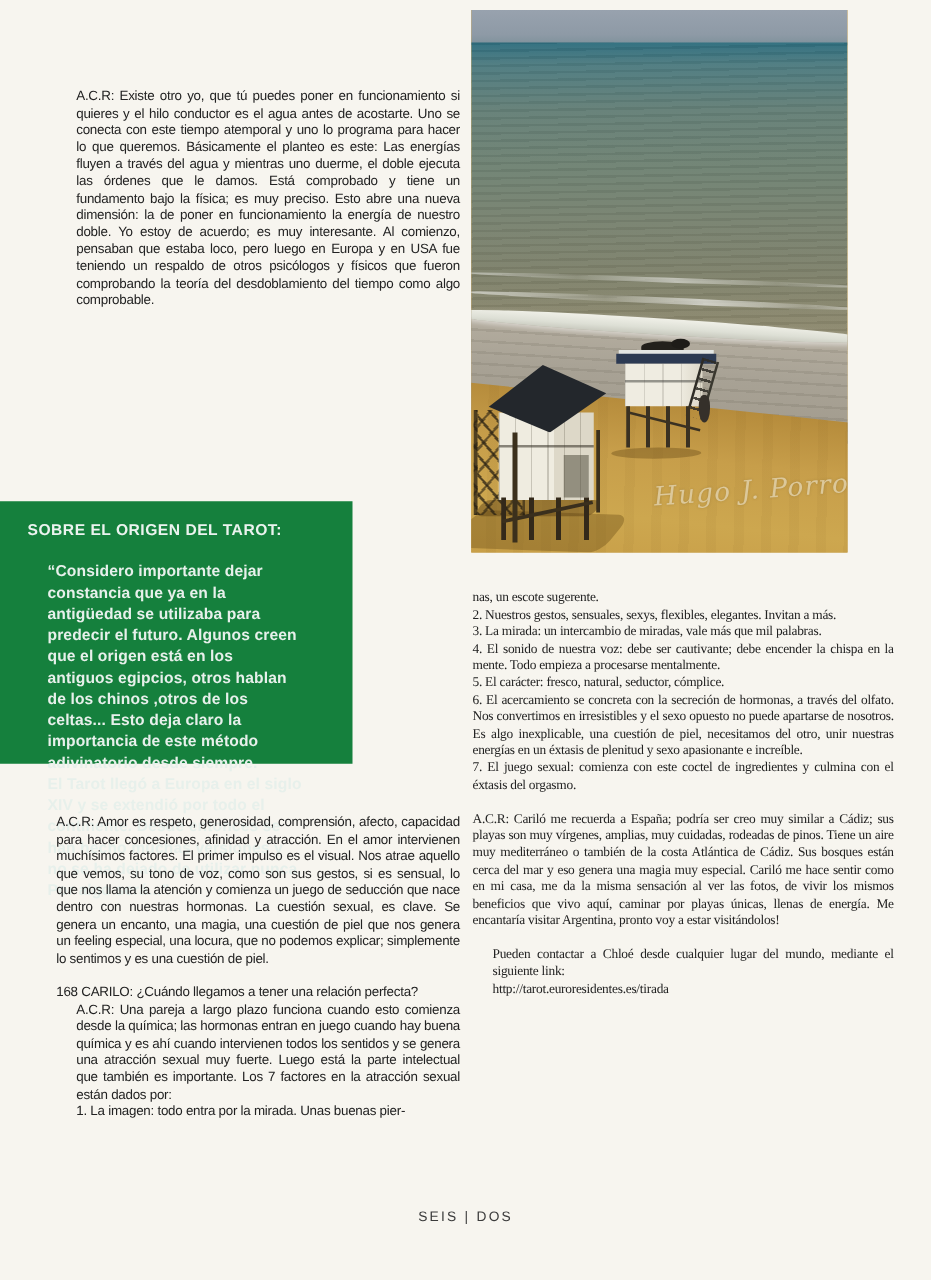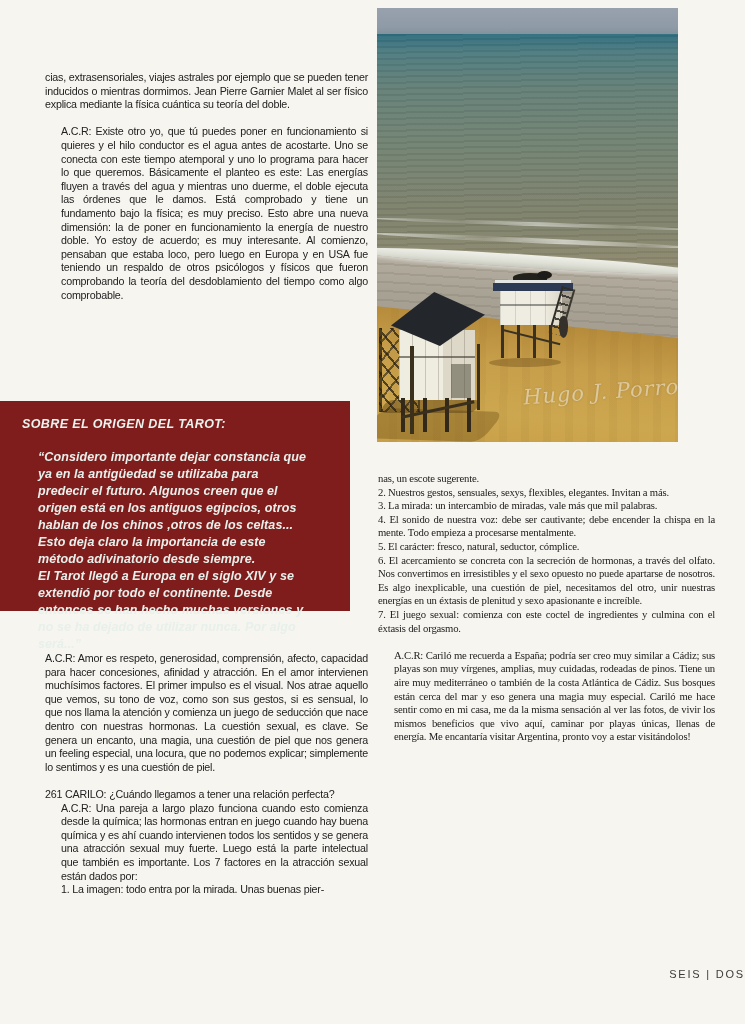--- a/index.html
+++ b/index.html
@@ -128,7 +128,6 @@
 <div id="page">
 
   <div class="col-left bodytext">
-    <p class="para">cias, extrasensoriales, viajes astrales por ejemplo que se pueden tener inducidos o mientras dormimos. Jean Pierre Garnier Malet al ser físico explica mediante la física cuántica su teoría del doble.</p>
     <p class="a">A.C.R: Existe otro yo, que tú puedes poner en funcionamiento si quieres y el hilo conductor es el agua antes de acostarte. Uno se conecta con este tiempo atemporal y uno lo programa para hacer lo que queremos. Básicamente el planteo es este: Las energías fluyen a través del agua y mientras uno duerme, el doble ejecuta las órdenes que le damos. Está comprobado y tiene un fundamento bajo la física; es muy preciso. Esto abre una nueva dimensión: la de poner en funcionamiento la energía de nuestro doble. Yo estoy de acuerdo; es muy interesante. Al comienzo, pensaban que estaba loco, pero luego en Europa y en USA fue teniendo un respaldo de otros psicólogos y físicos que fueron comprobando la teoría del desdoblamiento del tiempo como algo comprobable.</p>
   </div>
 

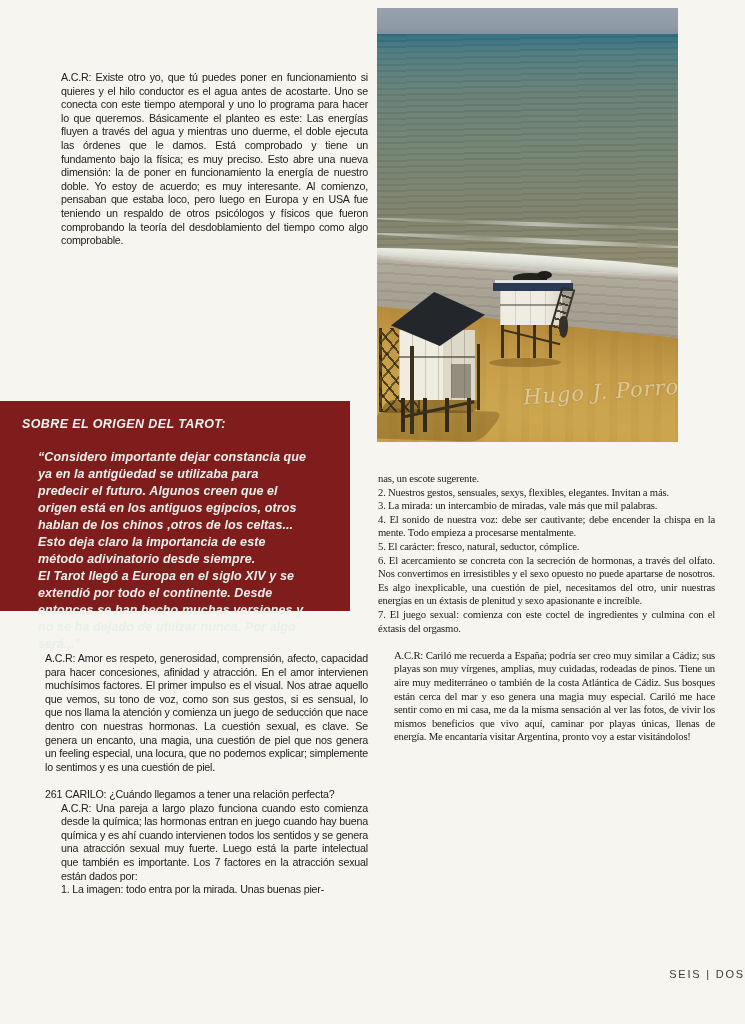--- a/index.html
+++ b/index.html
@@ -21,10 +21,9 @@
 
   
   .tarot-box{
-    position:absolute;left:0;top:401px;width:350px;height:210px;
-    background:#7f1d1d;box-sizing:border-box;
+    position:absolute;left:0;top:401px;width:282px;height:210px;
+    background:#15803d;box-sizing:border-box;
     padding:15px 24px 0 22px;
-    font-style:italic;
   }
   .tarot-title{
     margin:0;font-size:12.5px;line-height:17px;font-weight:bold;

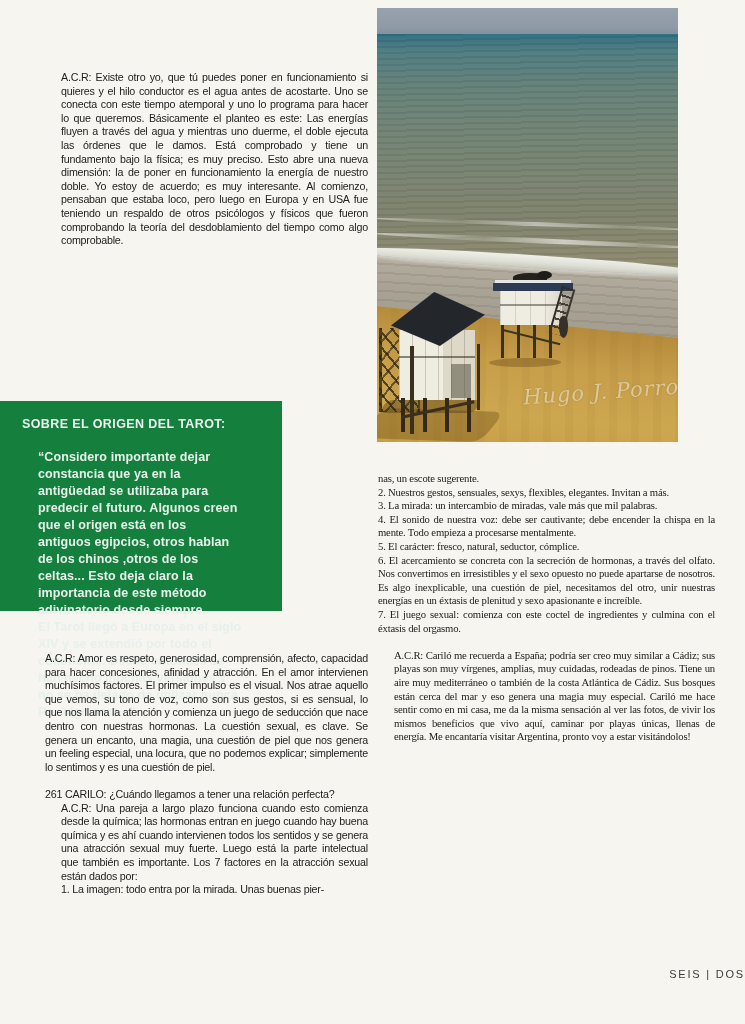--- a/index.html
+++ b/index.html
@@ -189,6 +189,8 @@
 6. El acercamiento se concreta con la secreción de hormonas, a través del olfato. Nos convertimos en irresistibles y el sexo opuesto no puede apartarse de nosotros. Es algo inexplicable, una cuestión de piel, necesitamos del otro, unir nuestras energías en un éxtasis de plenitud y sexo apasionante e increíble.
 7. El juego sexual: comienza con este coctel de ingredientes y culmina con el éxtasis del orgasmo.</p>
     <p class="a">A.C.R: Cariló me recuerda a España; podría ser creo muy similar a Cádiz; sus playas son muy vírgenes, amplias, muy cuidadas, rodeadas de pinos. Tiene un aire muy mediterráneo o también de la costa Atlántica de Cádiz. Sus bosques están cerca del mar y eso genera una magia muy especial. Cariló me hace sentir como en mi casa, me da la misma sensación al ver las fotos, de vivir los mismos beneficios que vivo aquí, caminar por playas únicas, llenas de energía. Me encantaría visitar Argentina, pronto voy a estar visitándolos!</p>
+    <p class="para">Pueden contactar a Chloé desde cualquier lugar del mundo, mediante el siguiente link:
+http://tarot.euroresidentes.es/tirada</p>
   </div>
 
   <div class="footer">SEIS | DOS</div>

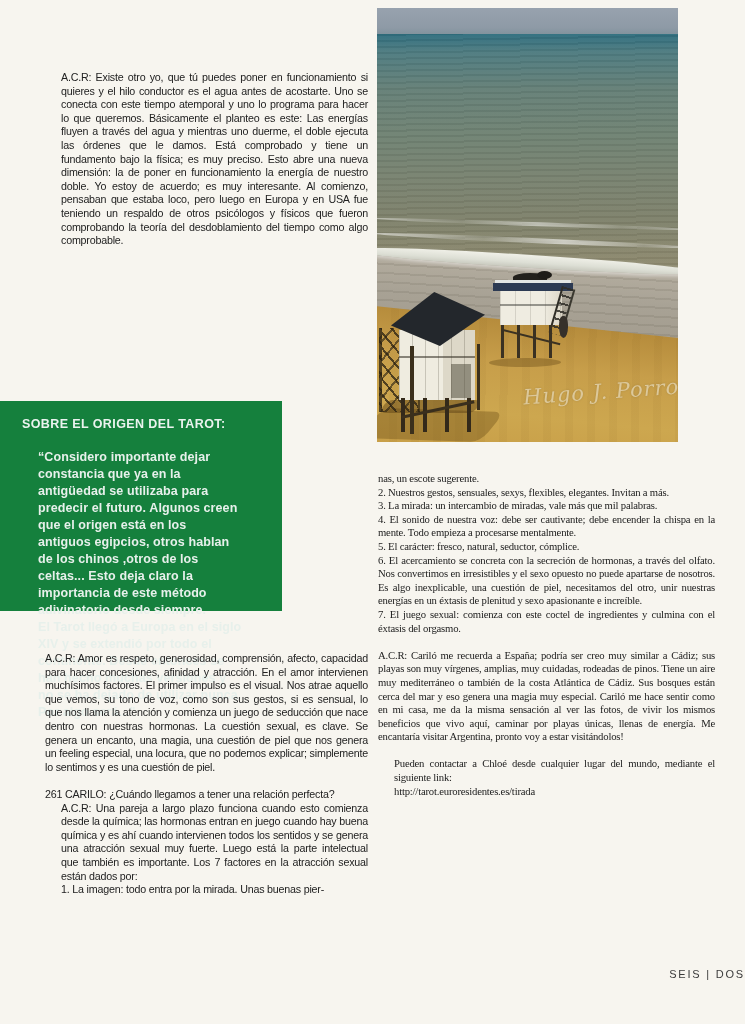--- a/index.html
+++ b/index.html
@@ -138,7 +138,7 @@
 
   <div class="col-left2 bodytext">
     <p class="a">A.C.R: Amor es respeto, generosidad, comprensión, afecto, capacidad para hacer concesiones, afinidad y atracción. En el amor intervienen muchísimos factores. El primer impulso es el visual. Nos atrae aquello que vemos, su tono de voz, como son sus gestos, si es sensual, lo que nos llama la atención y comienza un juego de seducción que nace dentro con nuestras hormonas. La cuestión sexual, es clave. Se genera un encanto, una magia, una cuestión de piel que nos genera un feeling especial, una locura, que no podemos explicar; simplemente lo sentimos y es una cuestión de piel.</p>
-    <p class="q">261 CARILO: ¿Cuándo llegamos a tener una relación perfecta?</p>
+    <p class="q">168 CARILO: ¿Cuándo llegamos a tener una relación perfecta?</p>
     <p class="a">A.C.R: Una pareja a largo plazo funciona cuando esto comienza desde la química; las hormonas entran en juego cuando hay buena química y es ahí cuando intervienen todos los sentidos y se genera una atracción sexual muy fuerte. Luego está la parte intelectual que también es importante. Los 7 factores en la atracción sexual están dados por:
 1. La imagen: todo entra por la mirada. Unas buenas pier-</p>
   </div>

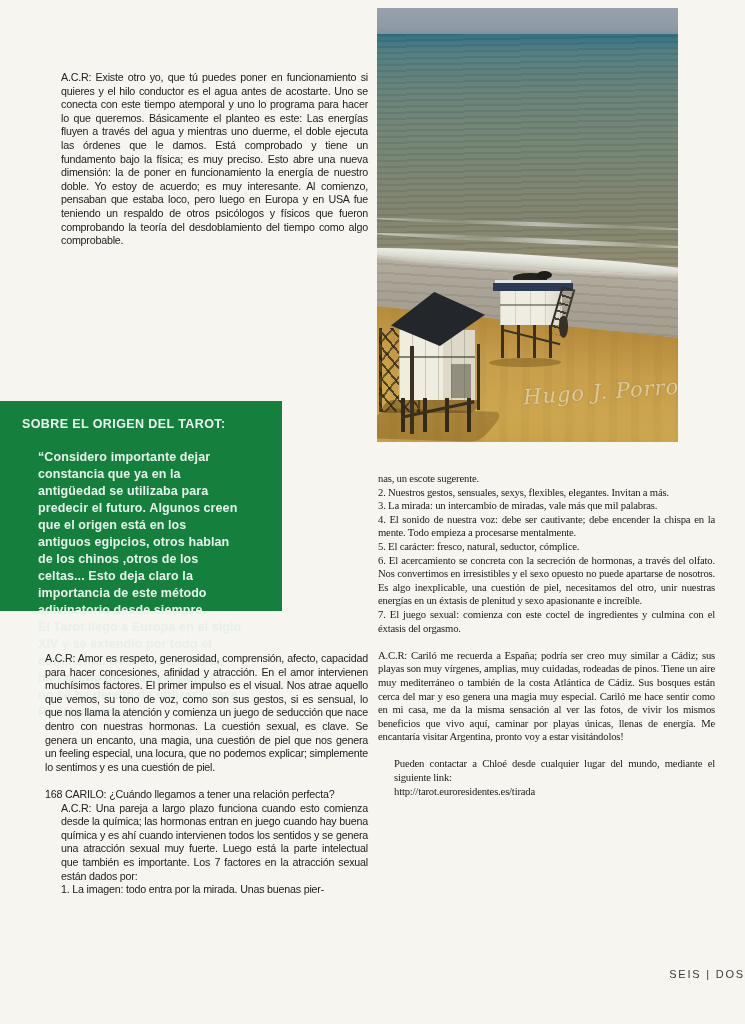--- a/index.html
+++ b/index.html
@@ -118,7 +118,7 @@
     text-shadow:0 0 2px rgba(90,70,30,0.25);}
 
   
-  .footer{position:absolute;left:0;top:968px;width:100%;text-align:right;
+  .footer{position:absolute;left:0;top:968px;width:100%;text-align:center;
     font-size:11px;letter-spacing:1.8px;color:#3b3b3b;}
 </style>
 </head>

